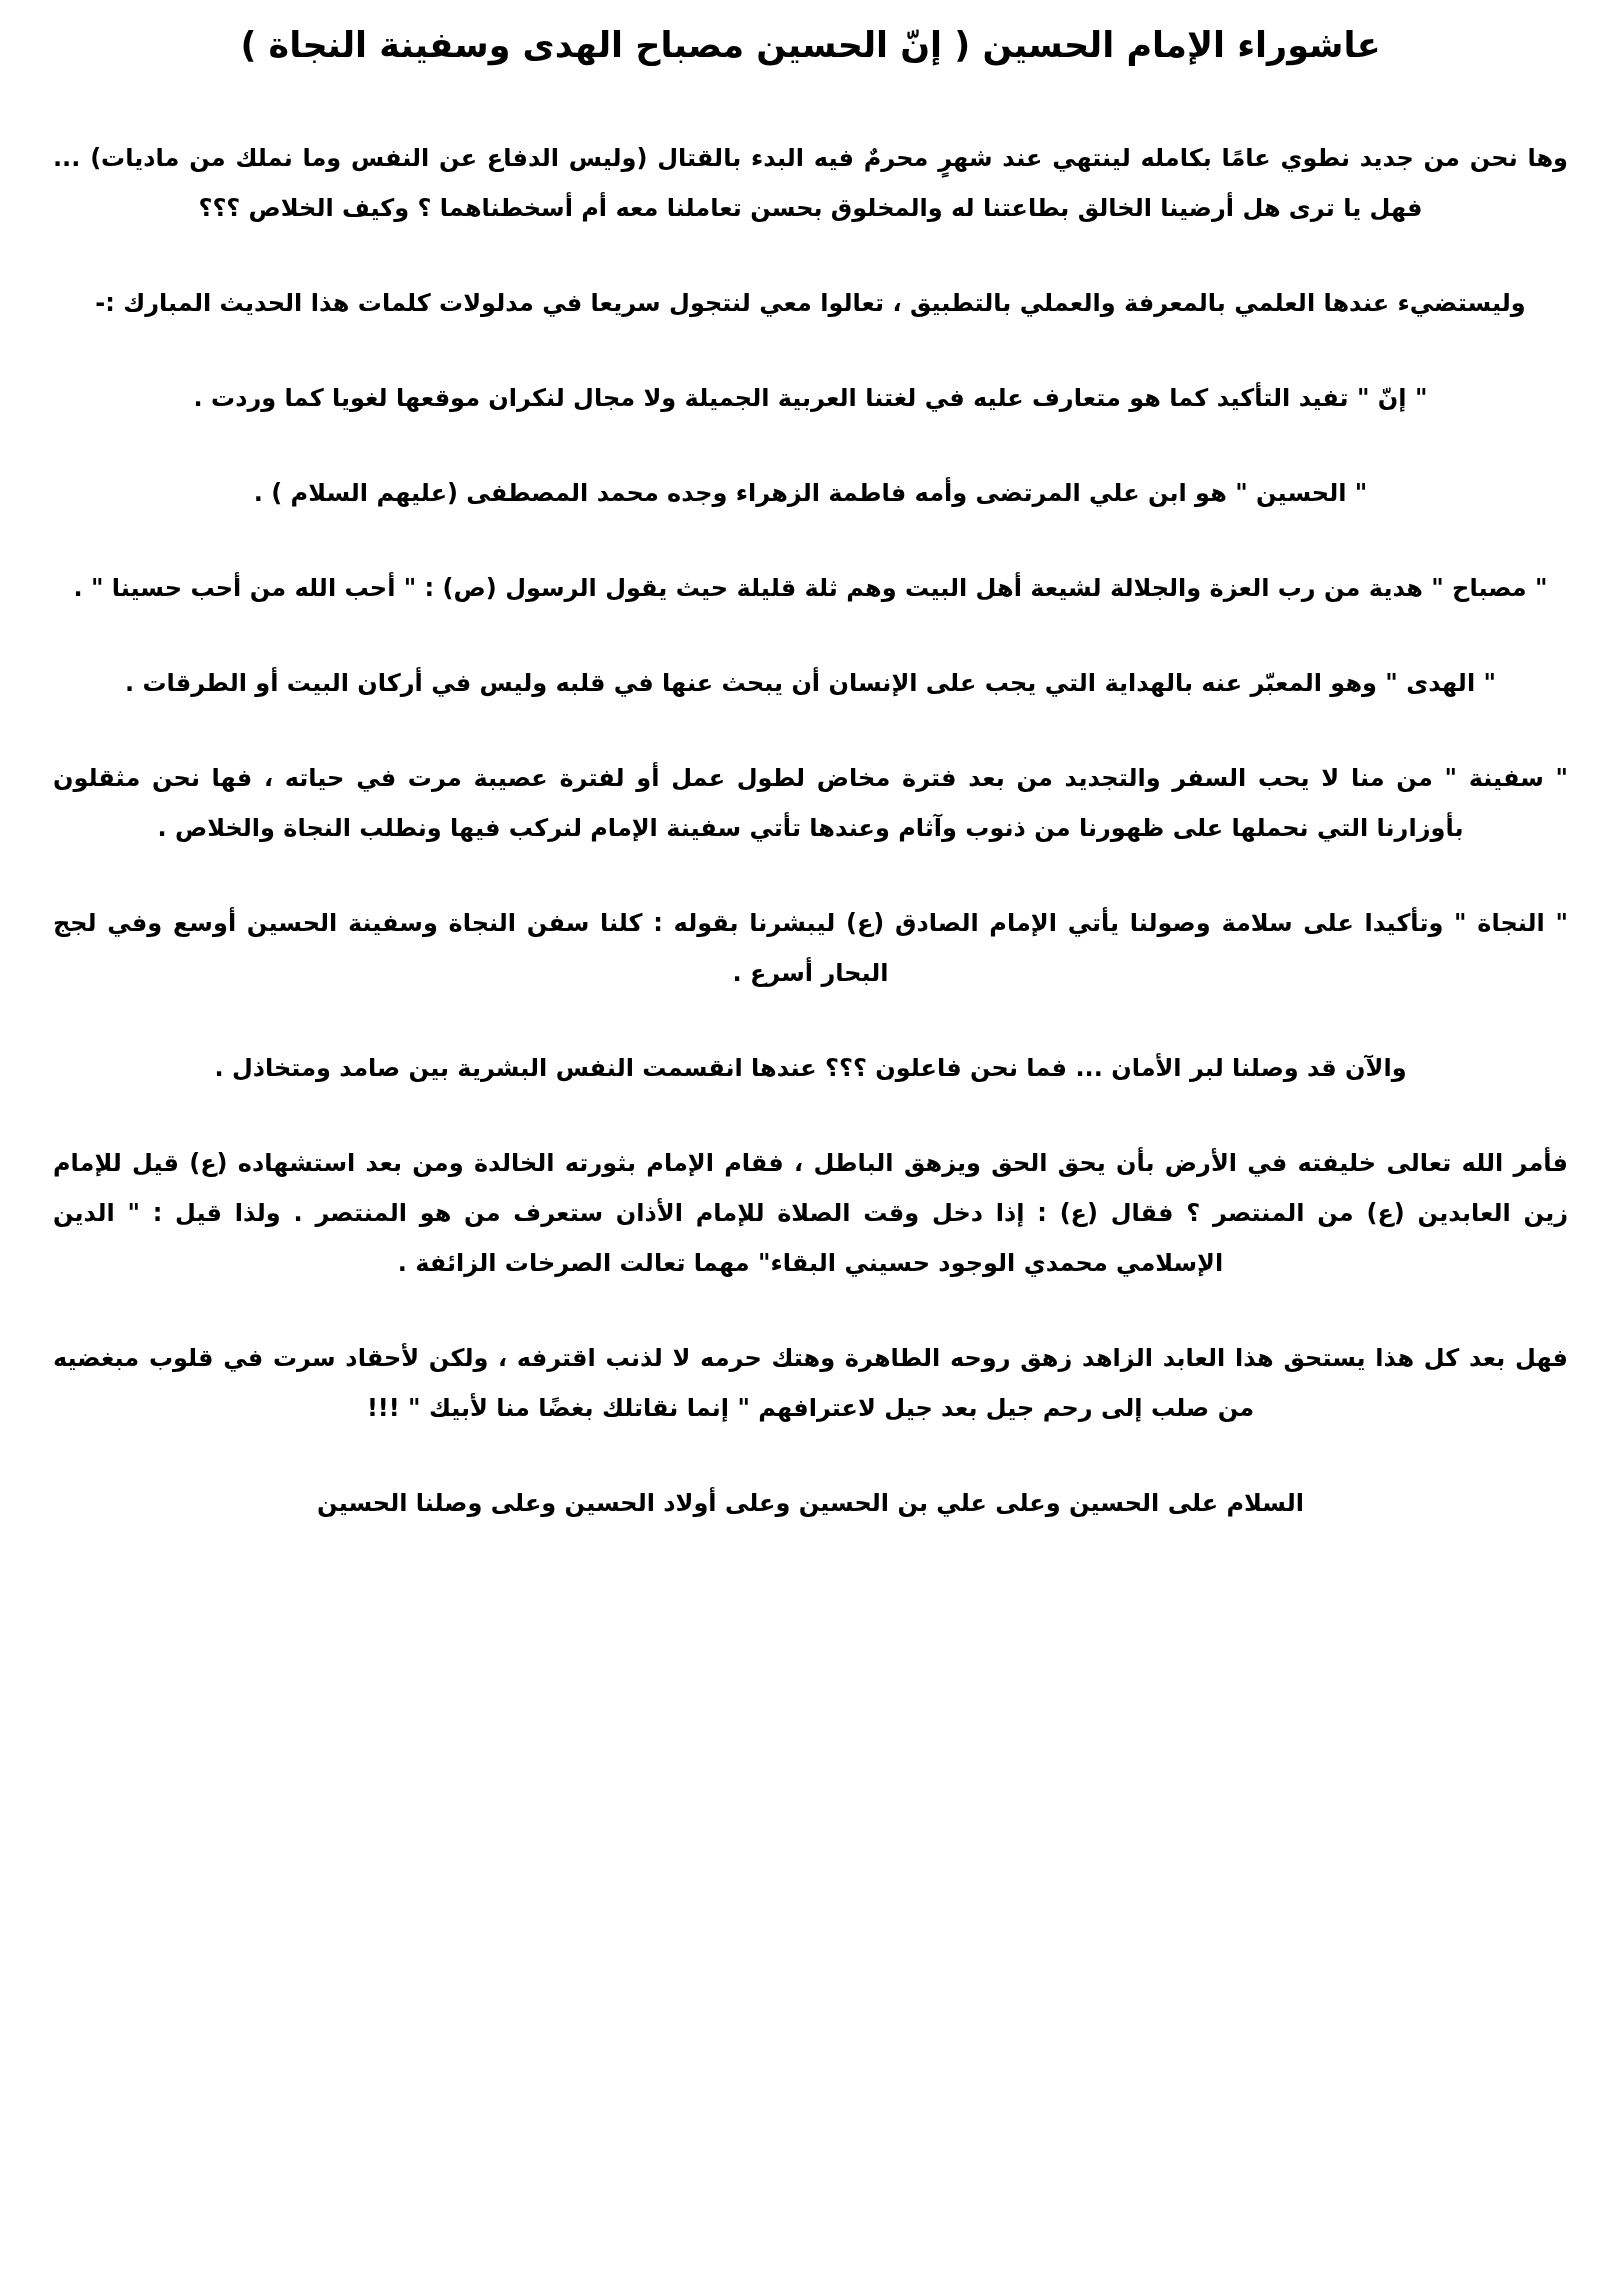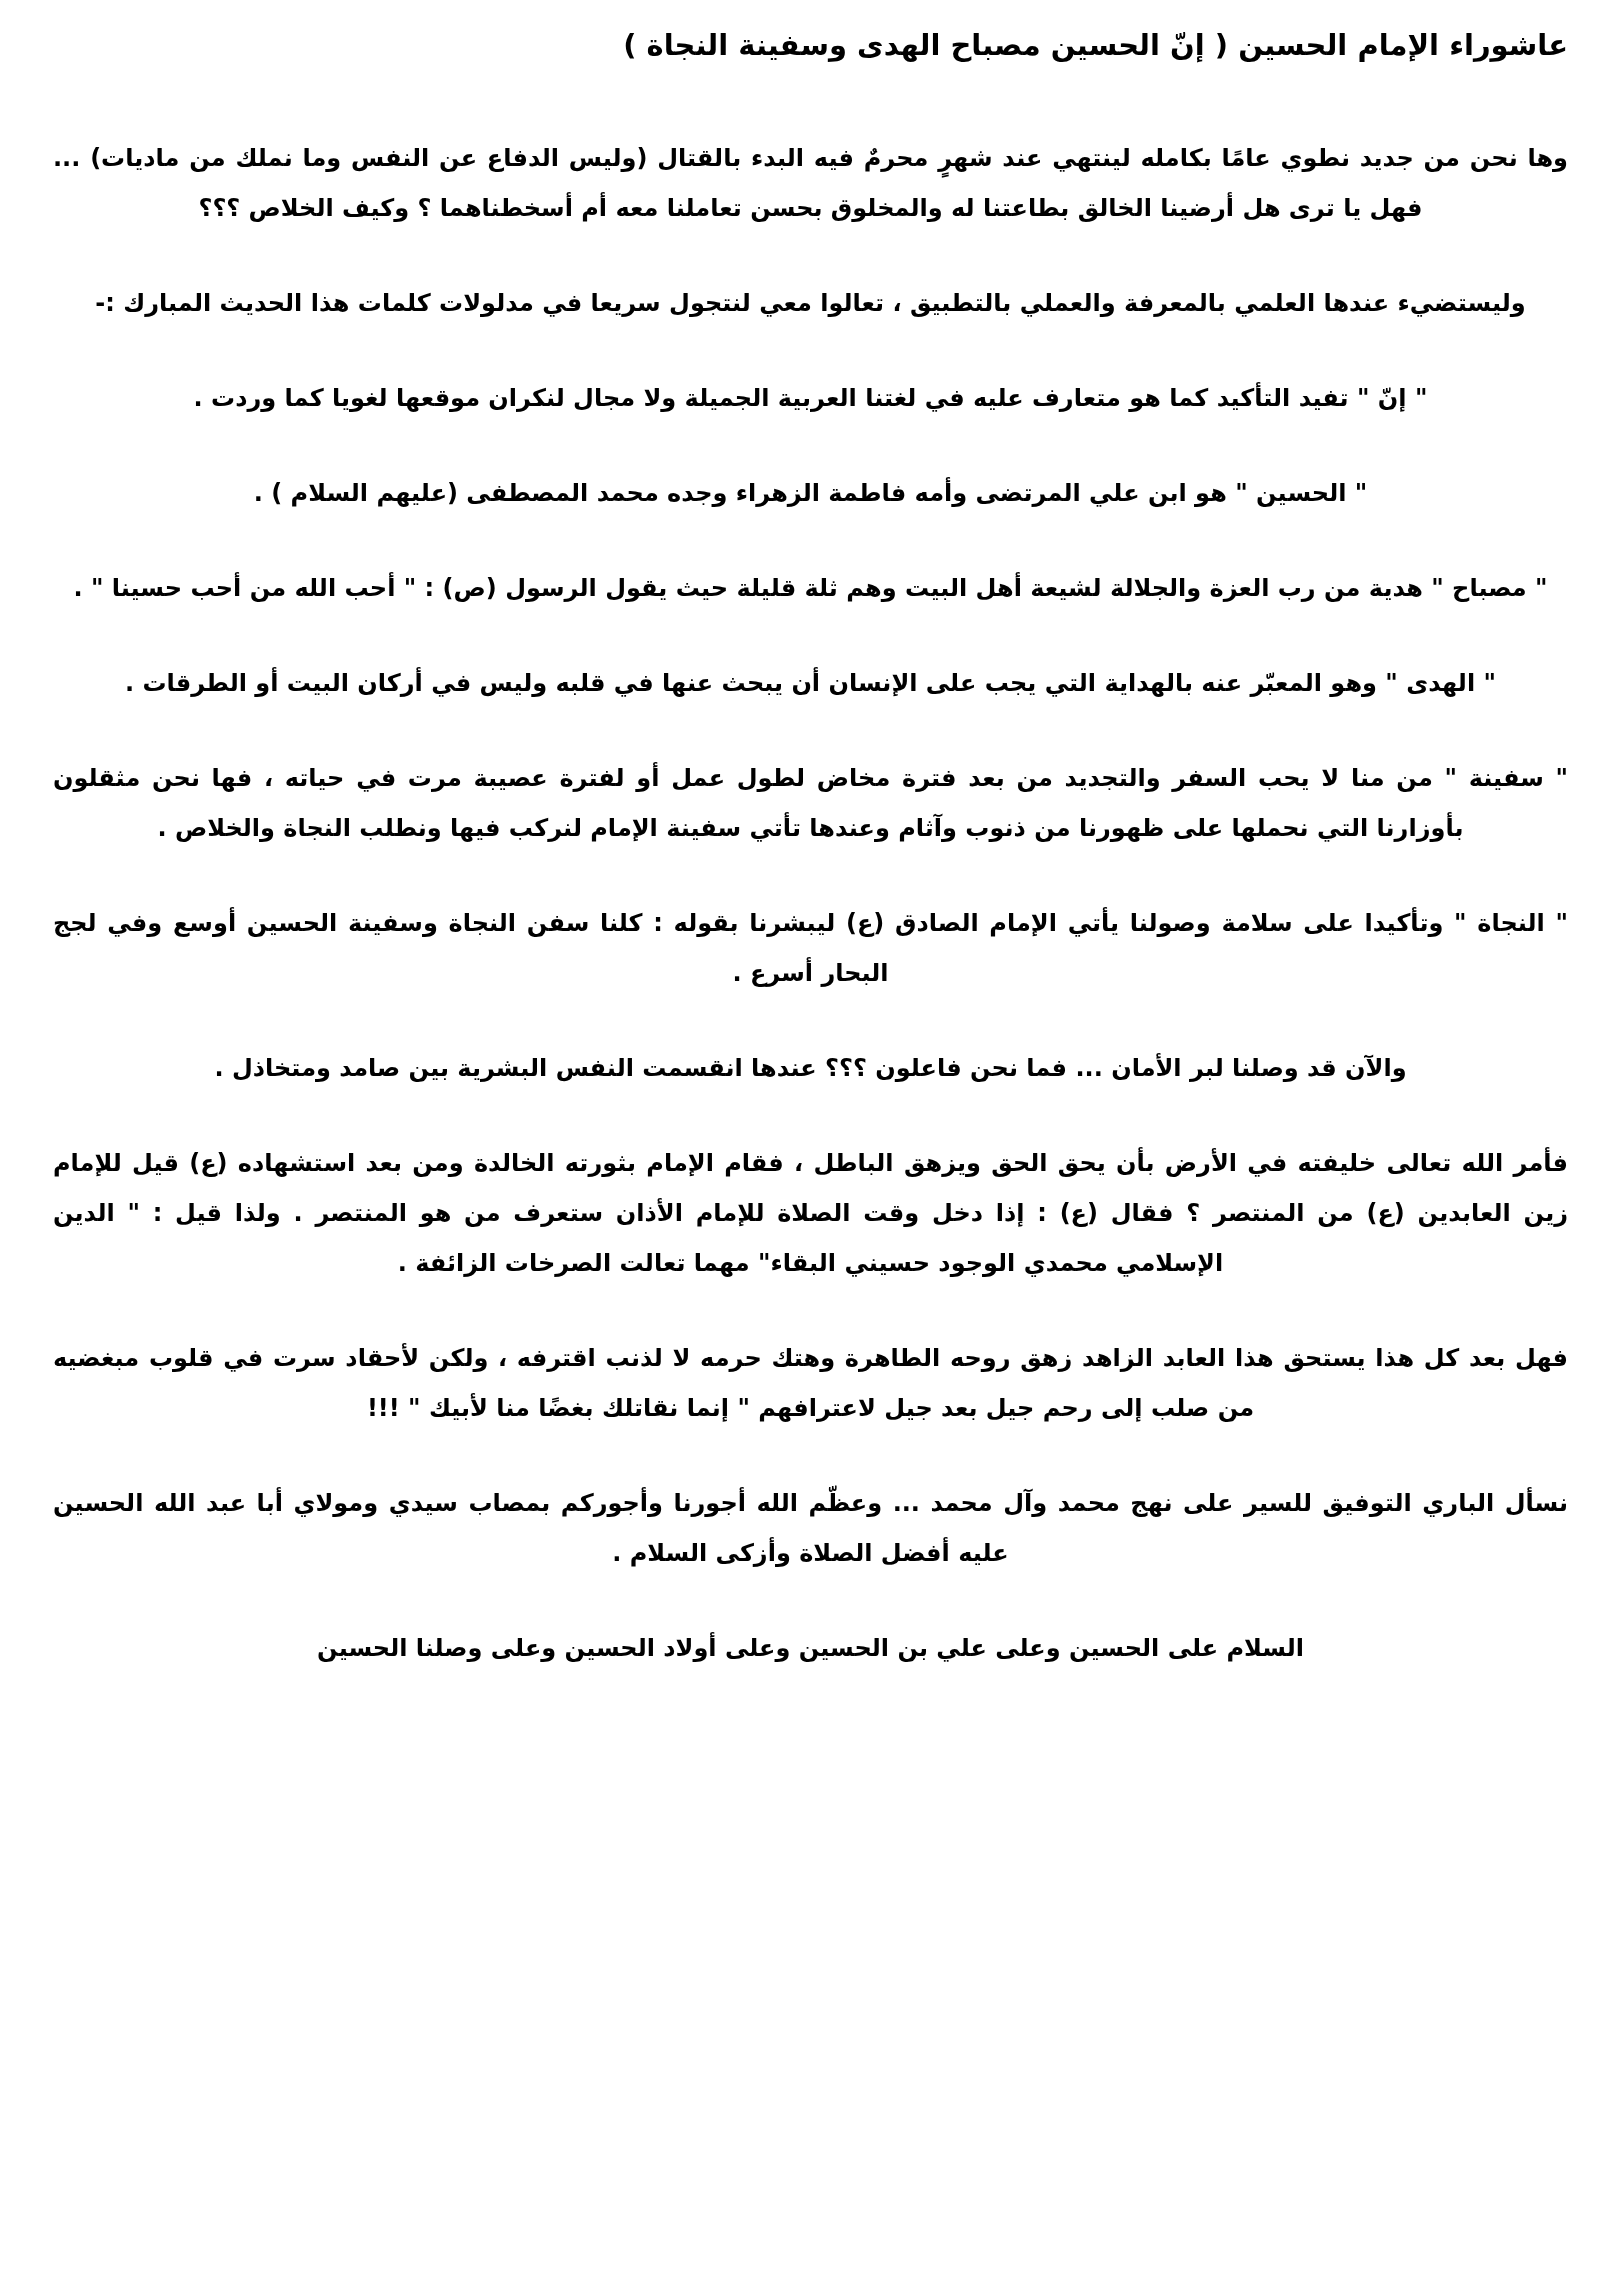--- a/index.html
+++ b/index.html
@@ -24,9 +24,9 @@
     background: #ffffff;
   }
   .doc-title {
-    font-size: 29px;
+    font-size: 35px;
     line-height: 45px;
-    text-align: right;
+    text-align: center;
     margin: 12px 0 0 0;
   }
   .para {

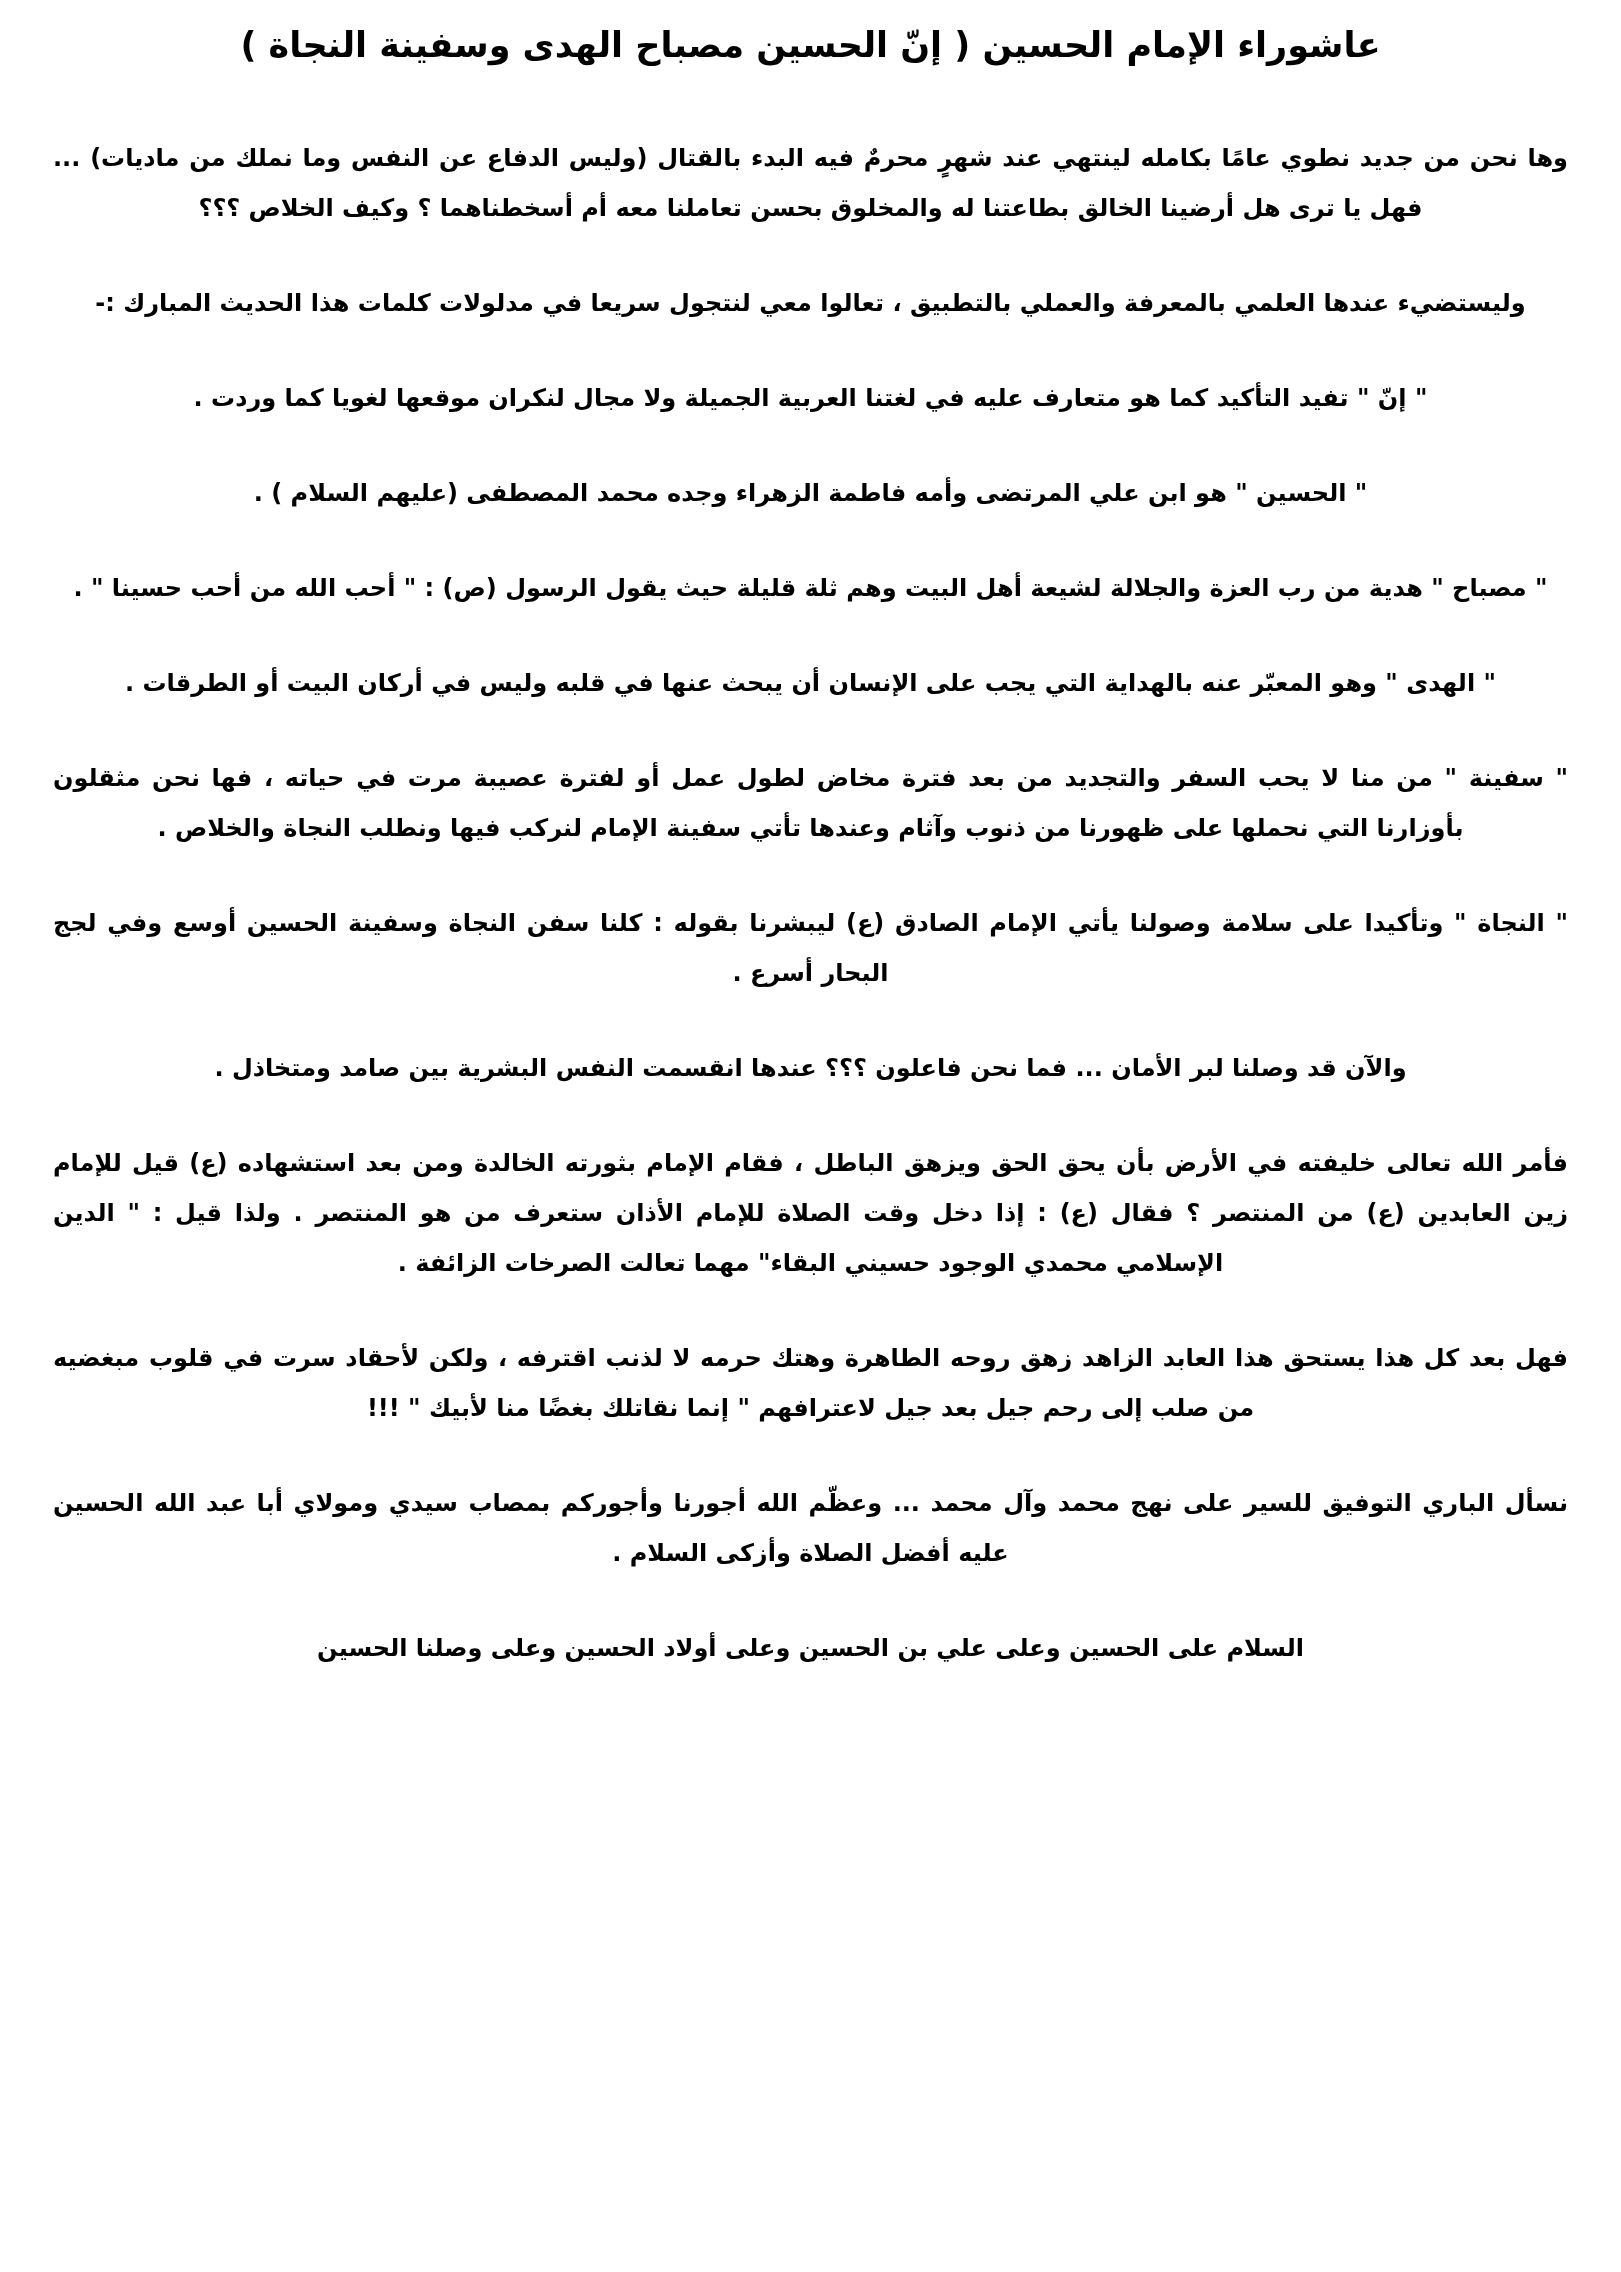--- a/index.html
+++ b/index.html
@@ -61,7 +61,6 @@
   <p class="para">والآن قد وصلنا لبر الأمان ... فما نحن فاعلون ؟؟؟ عندها انقسمت النفس البشرية بين صامد ومتخاذل .</p>
   <p class="para">فأمر الله تعالى خليفته في الأرض بأن يحق الحق ويزهق الباطل ، فقام الإمام بثورته الخالدة ومن بعد استشهاده (ع) قيل للإمام زين العابدين (ع)  من المنتصر ؟ فقال (ع) : إذا دخل وقت الصلاة للإمام الأذان ستعرف من هو المنتصر .  ولذا قيل : " الدين الإسلامي محمدي الوجود حسيني البقاء" مهما تعالت الصرخات الزائفة .</p>
   <p class="para">فهل بعد كل هذا يستحق هذا العابد الزاهد زهق روحه الطاهرة وهتك حرمه لا لذنب اقترفه ، ولكن لأحقاد سرت في قلوب مبغضيه من صلب إلى رحم جيل بعد جيل لاعترافهم " إنما نقاتلك بغضًا منا لأبيك " !!!</p>
-  <p class="para">نسأل الباري التوفيق للسير على نهج محمد وآل محمد ... وعظّم الله أجورنا وأجوركم بمصاب سيدي ومولاي أبا عبد الله الحسين عليه أفضل الصلاة وأزكى السلام .</p>
   <p class="para closing">السلام على الحسين وعلى علي بن الحسين وعلى أولاد الحسين وعلى وصلنا الحسين</p>
 </div>
 

